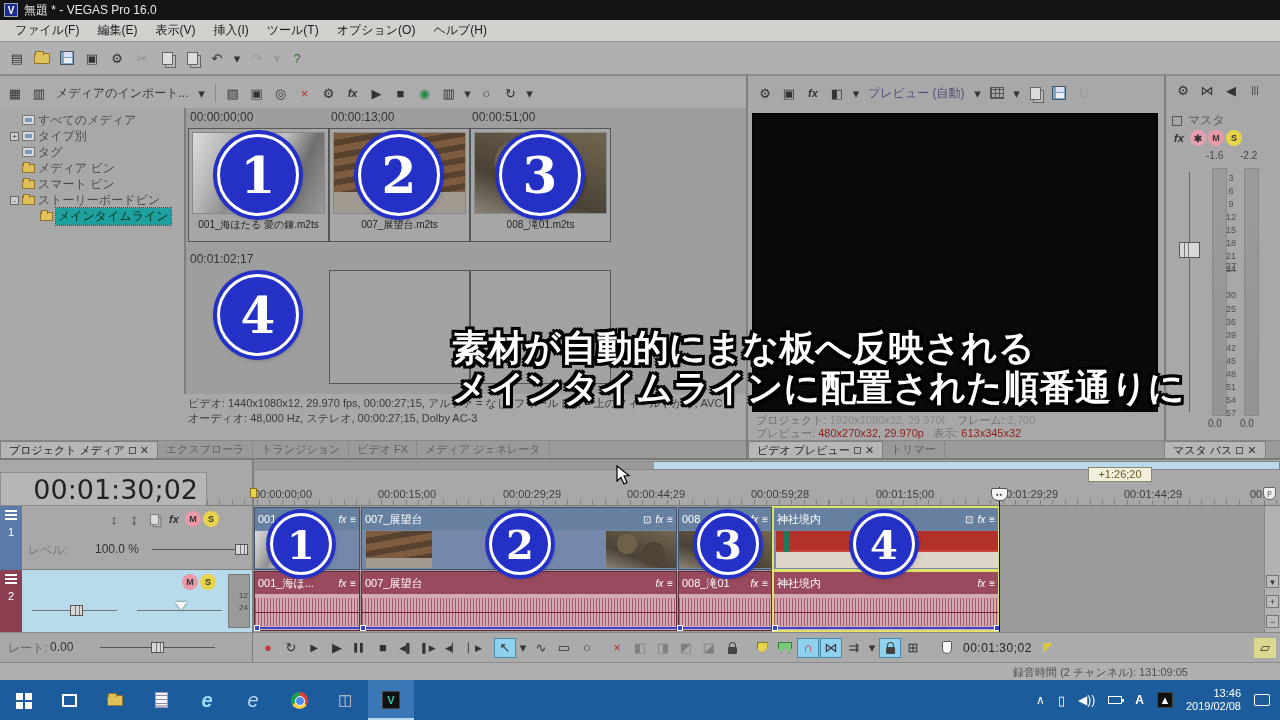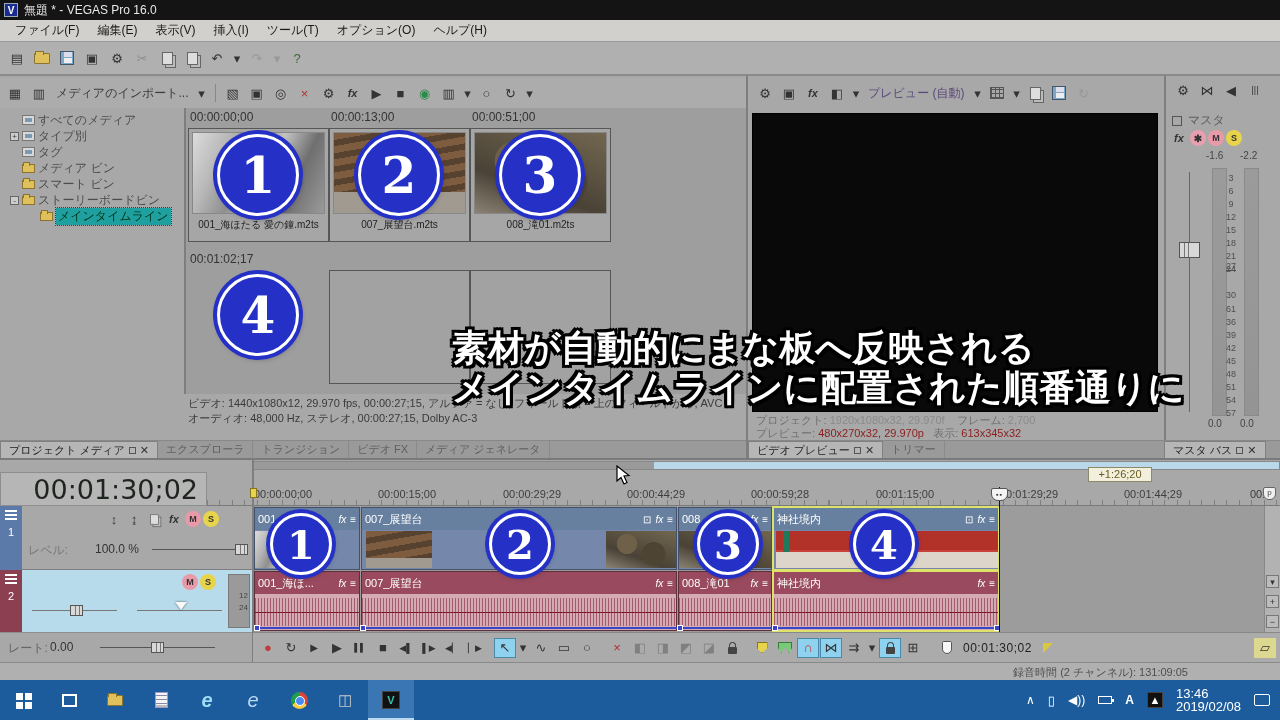--- a/index.html
+++ b/index.html
@@ -472,7 +472,7 @@
         <span class="mscale" style="left: 54px; top: 188.35px;">24</span>
         <span class="mscale" style="left: 54px; top: 185px; text-decoration: underline;">27</span>
         <span class="mscale" style="left: 54px; top: 214.45px;">30</span>
-        <span class="mscale" style="left: 54px; top: 227.5px;">61</span>
+        <span class="mscale" style="left: 54px; top: 227.5px;">25</span>
         <span class="mscale" style="left: 54px; top: 240.55px;">36</span>
         <span class="mscale" style="left: 54px; top: 253.6px;">39</span>
         <span class="mscale" style="left: 54px; top: 266.65px;">42</span>

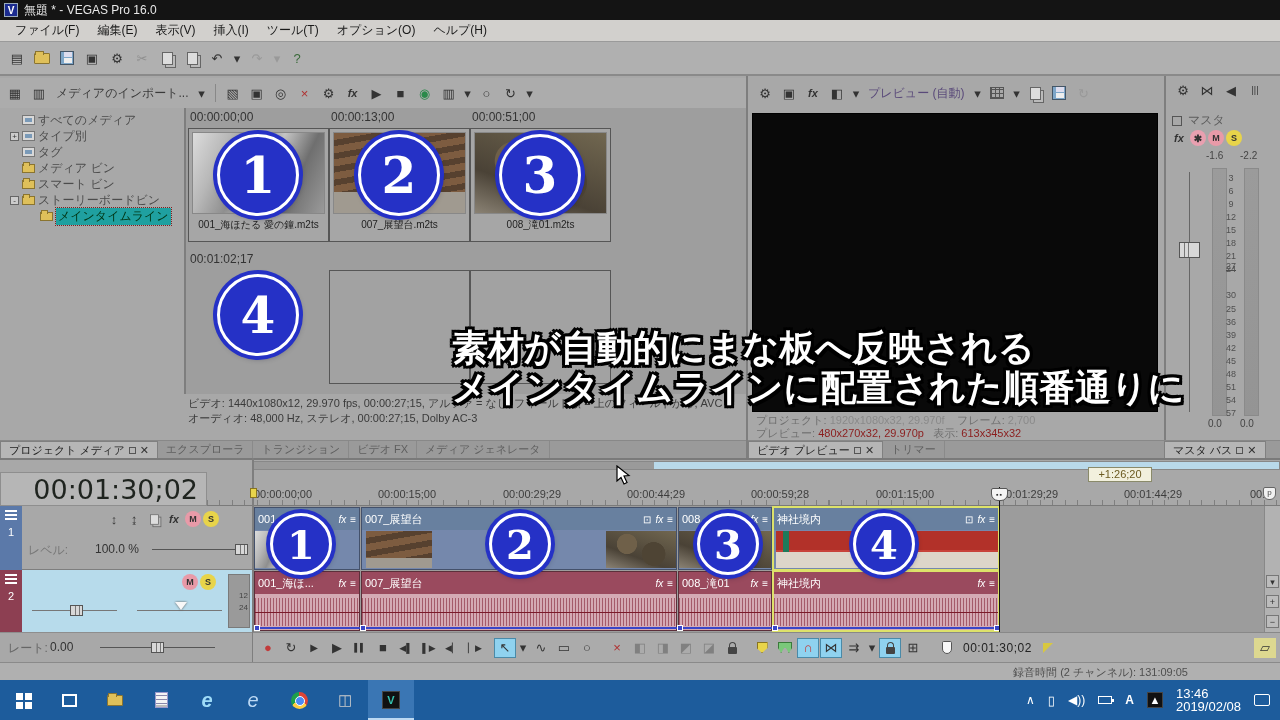--- a/index.html
+++ b/index.html
@@ -136,7 +136,7 @@
 .batt{width:14px;height:8px;border:1.5px solid #fff;position:relative}
 .batt:after{content:"";position:absolute;right:-3px;top:1.5px;width:2px;height:3px;background:#fff}
 .bubble{width:16px;height:12px;border:1.5px solid #fff;border-radius:2px}
-.clockbox{text-align:left;font-size:13px;line-height:13px}
+.clockbox{text-align:right;font-size:11px;line-height:13px}
 .msbtn{position:absolute;left:1266px;width:13px;height:13px;background:#bcbcbc;border:1px solid #777;font-size:9px;display:flex;align-items:center;justify-content:center;color:#333}
 </style>
 </head>

